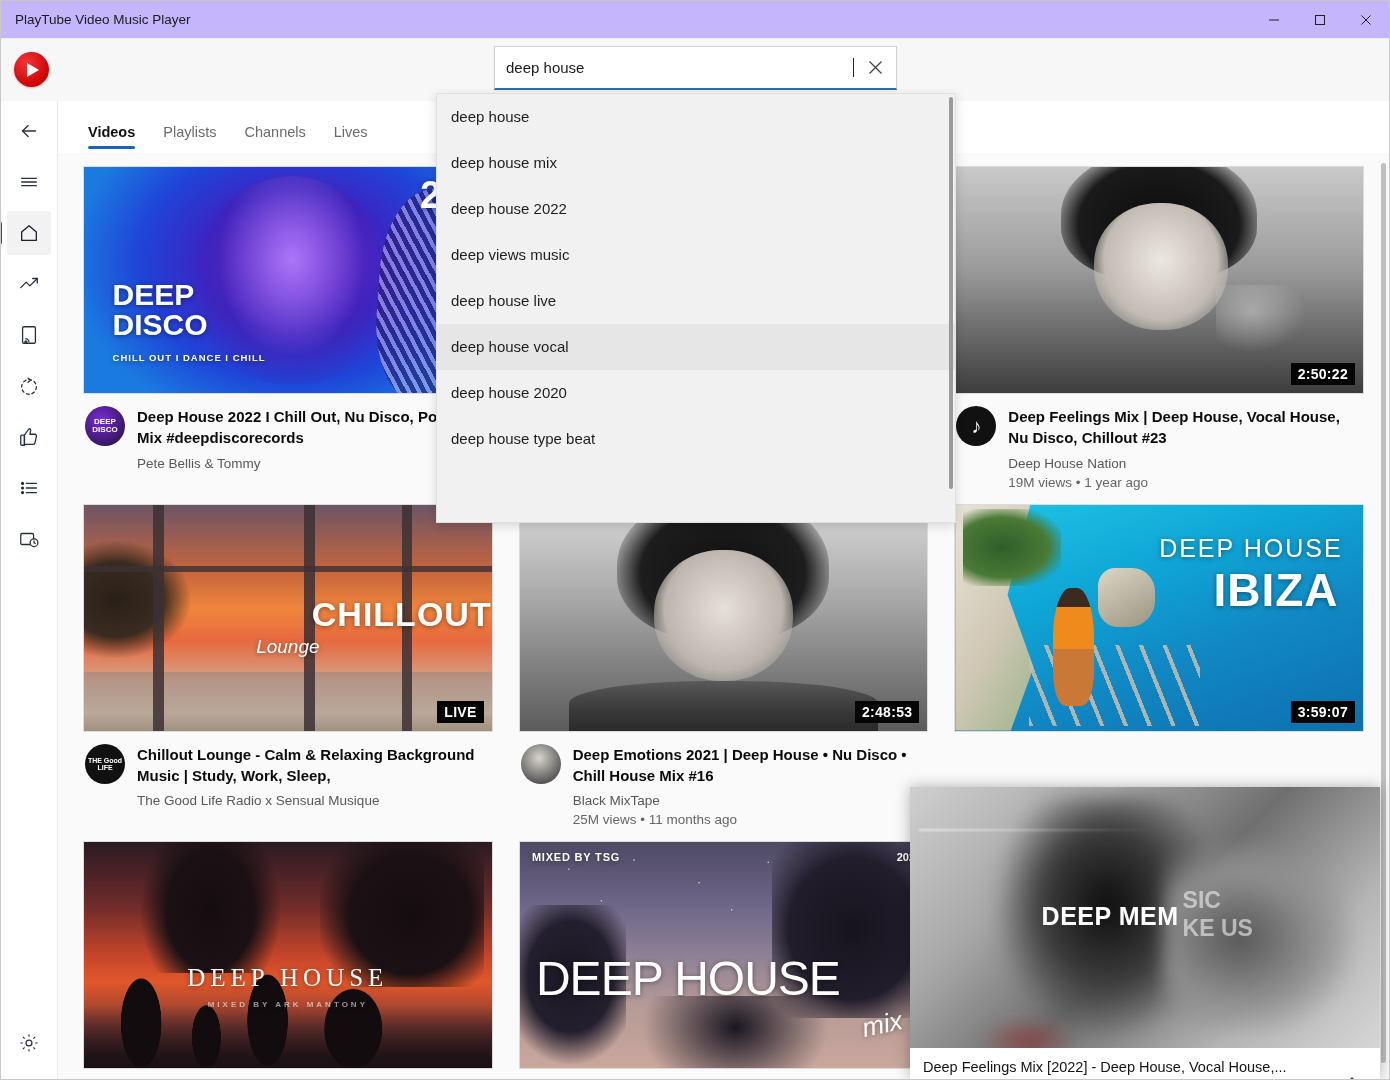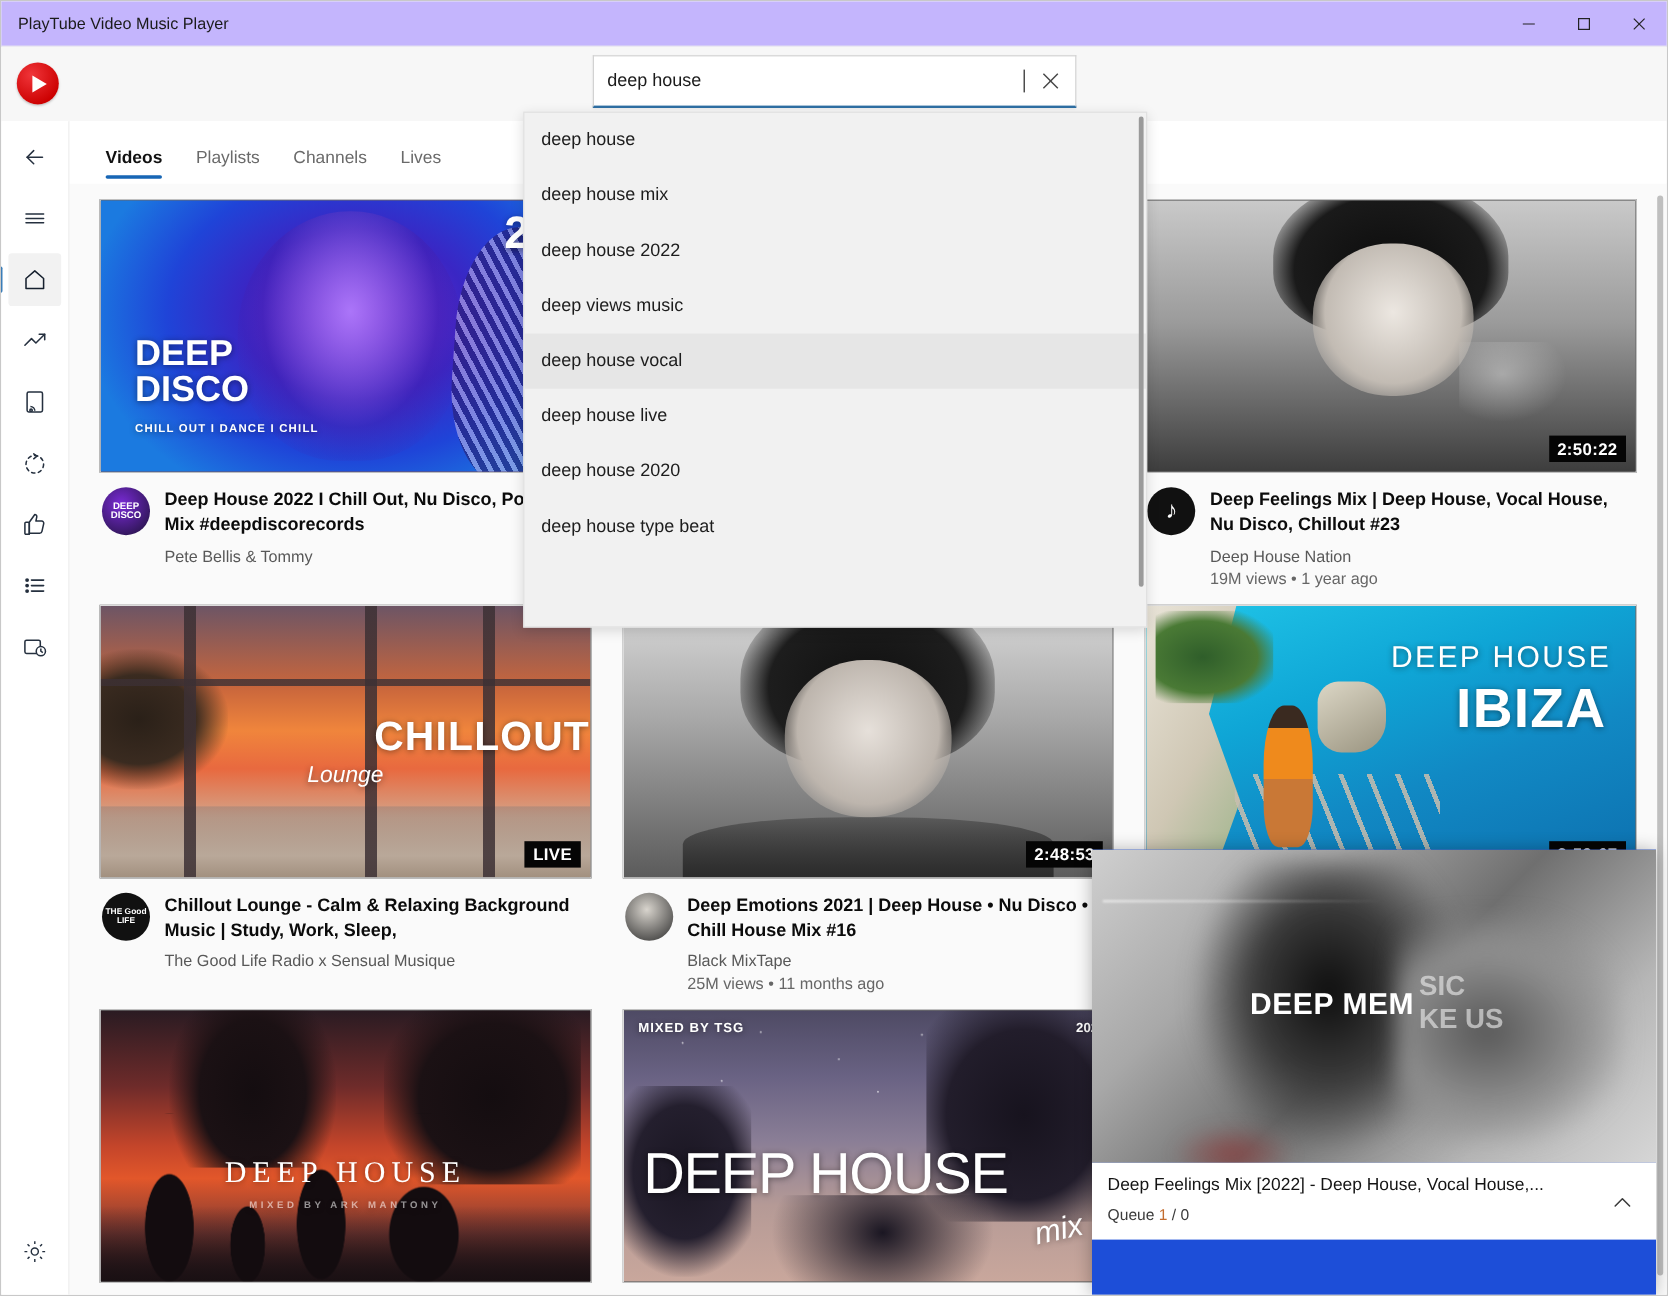--- a/index.html
+++ b/index.html
@@ -707,8 +707,8 @@
       <div class="sug">deep house mix</div>
       <div class="sug">deep house 2022</div>
       <div class="sug">deep views music</div>
+      <div class="sug">deep house live</div>
       <div class="sug hl">deep house vocal</div>
-      <div class="sug">deep house live</div>
       <div class="sug">deep house 2020</div>
       <div class="sug">deep house type beat</div>
       <div class="dd-scroll"></div>

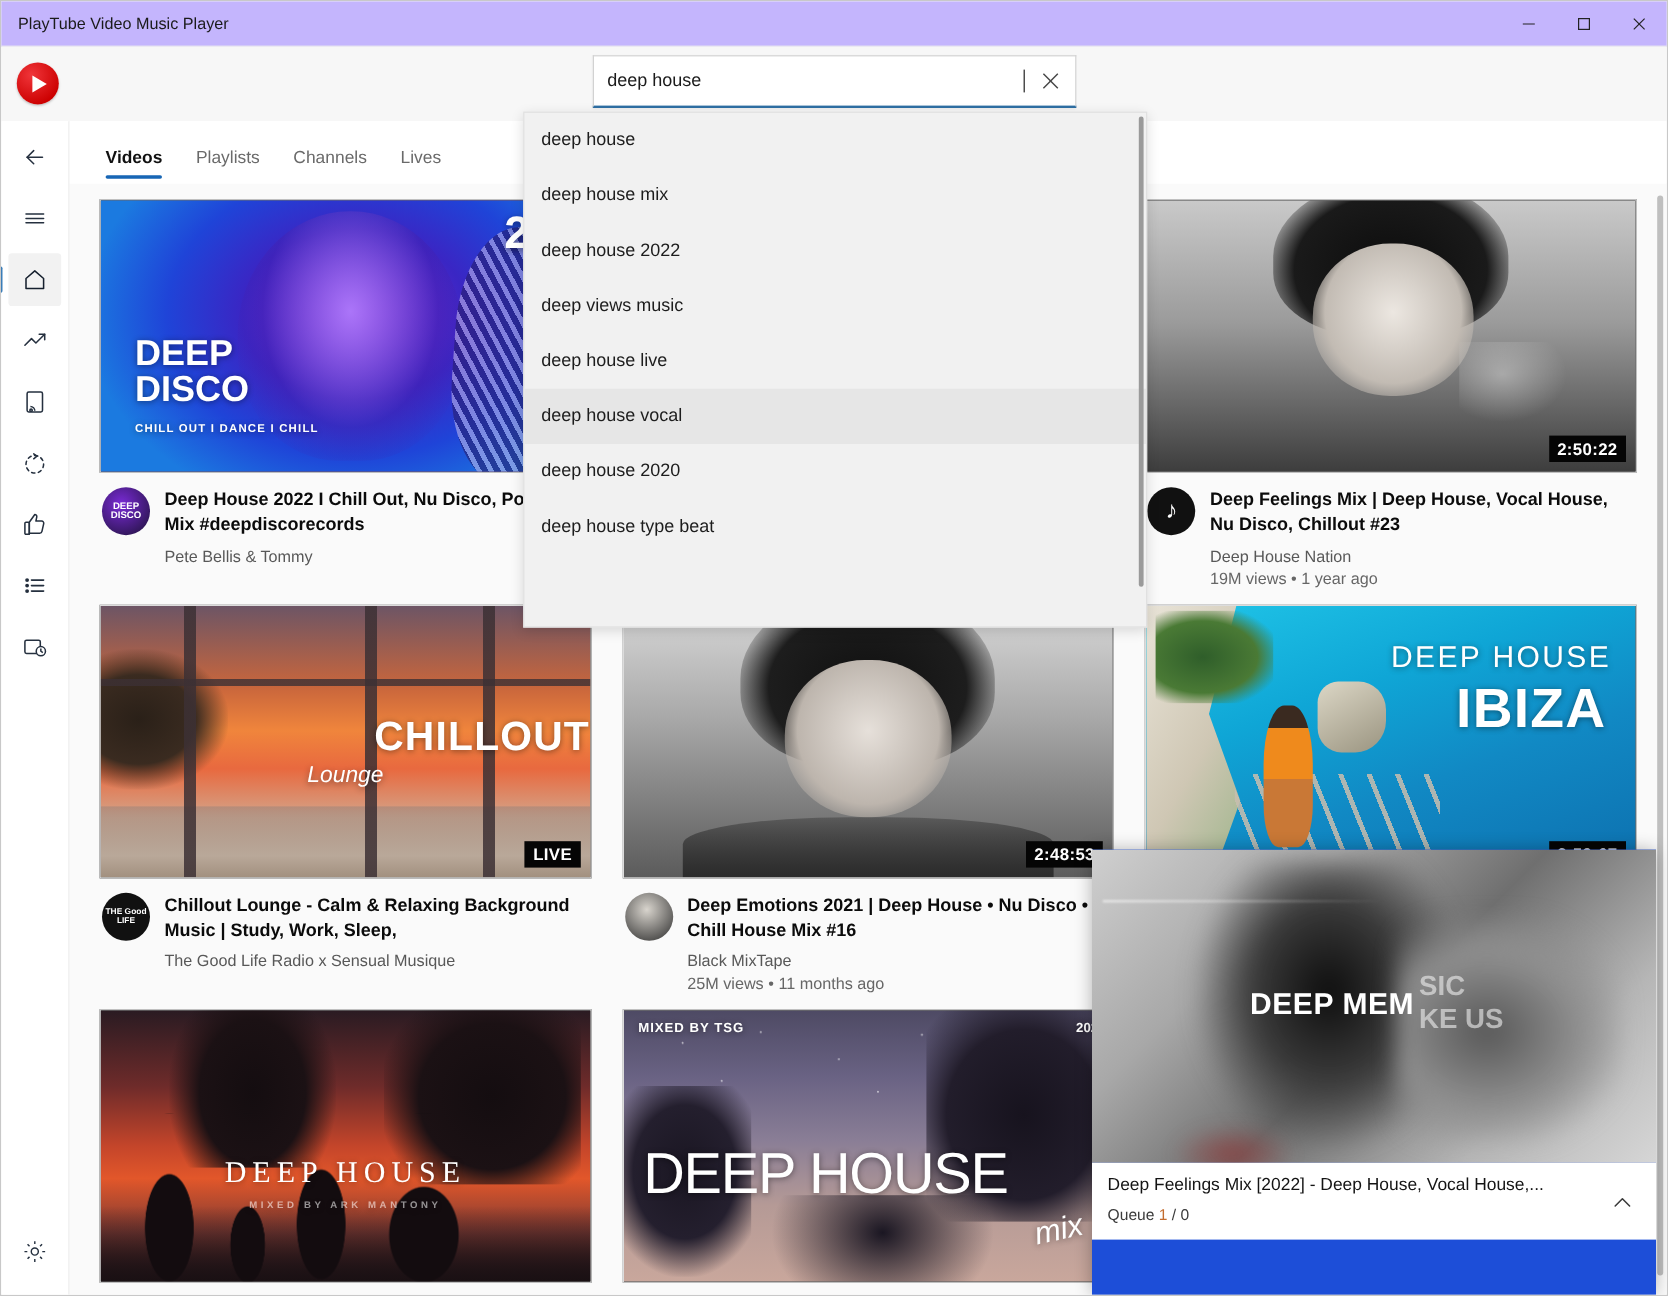--- a/index.html
+++ b/index.html
@@ -350,8 +350,8 @@
   
   .miniplayer {
     position: absolute; right: 9px; bottom: 0;
-    width: 470px; height: 371px;
-    background: #1d4ed8;
+    width: 470px; height: 292px;
+    background: #404040;
     box-shadow: 0 0 14px rgba(0,0,0,.3);
     z-index: 40;
     overflow: hidden;

